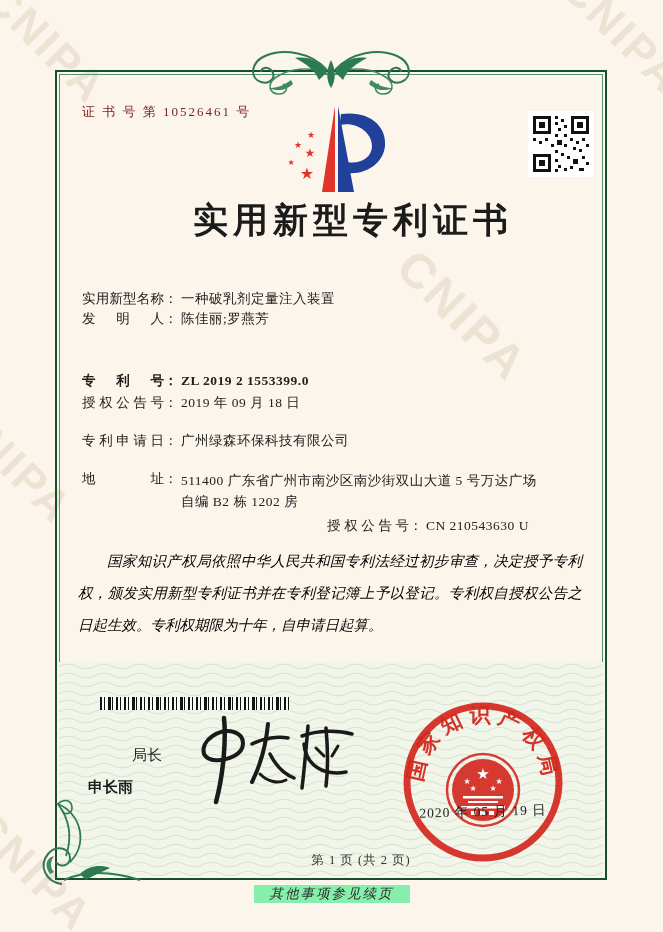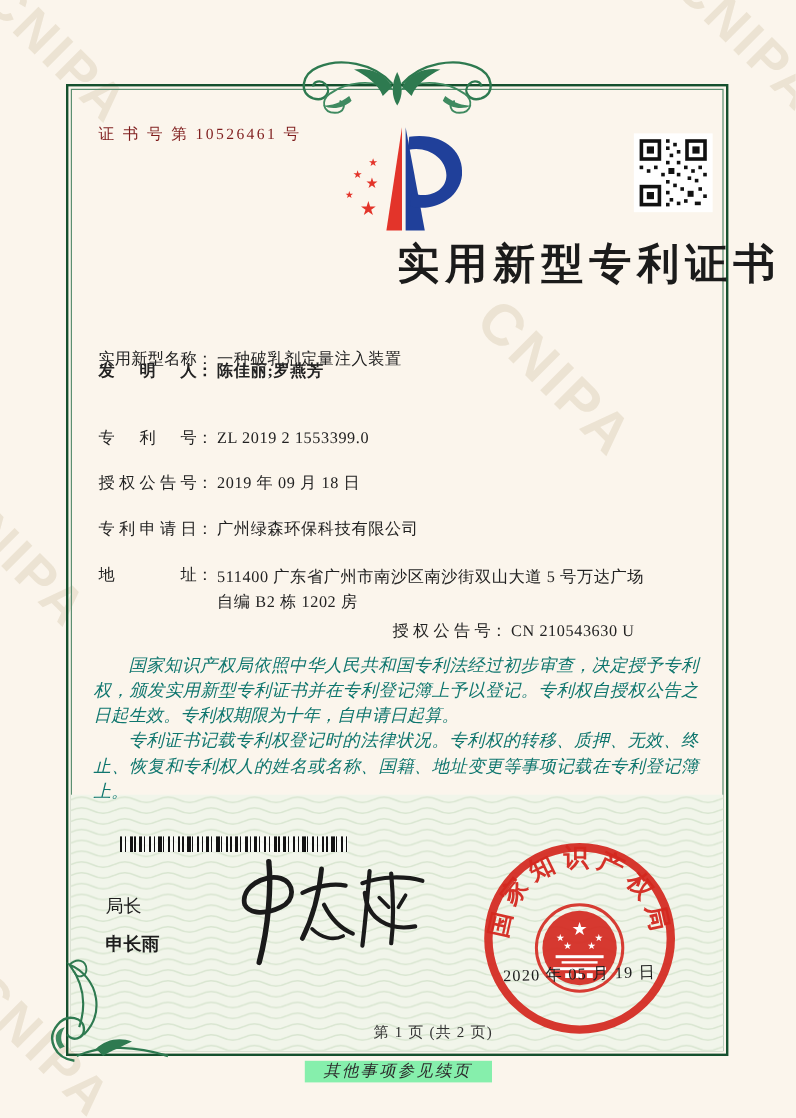--- a/index.html
+++ b/index.html
@@ -32,7 +32,7 @@
   .logo { position:absolute; left:284px; top:104px; z-index:2; }
   .qr { position:absolute; left:528px; top:111px; z-index:2; }
   .title {
-    position:absolute; left:55px; top:197px; width:596px; text-align:right;
+    position:absolute; left:55px; top:197px; width:596px; text-align:center;
     font-size:35px; font-weight:600; letter-spacing:5px; color:#1b1b1b; z-index:2;
   }
   .fields { position:absolute; left:82px; top:280px; width:470px; font-size:13.5px; z-index:2; }

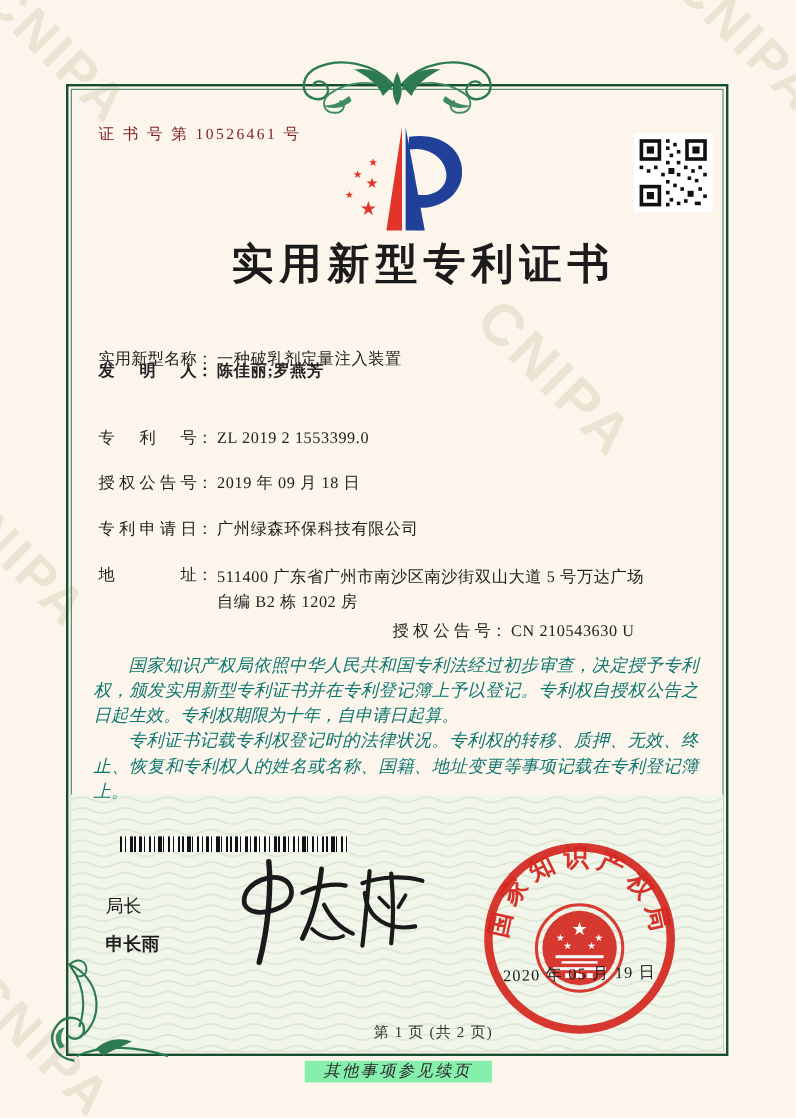--- a/index.html
+++ b/index.html
@@ -199,7 +199,7 @@
     <span class="flabel">实用新型名称</span><span>：</span>
     <span class="fvalue">一种破乳剂定量注入装置</span>
   </div>
-  <div class="frow" style="top:20px;font-weight:bold;">
+  <div class="frow" style="top:30px;">
     <span class="flabel">发明人</span><span>：</span>
     <span class="fvalue">陈佳丽;罗燕芳</span>
   </div>

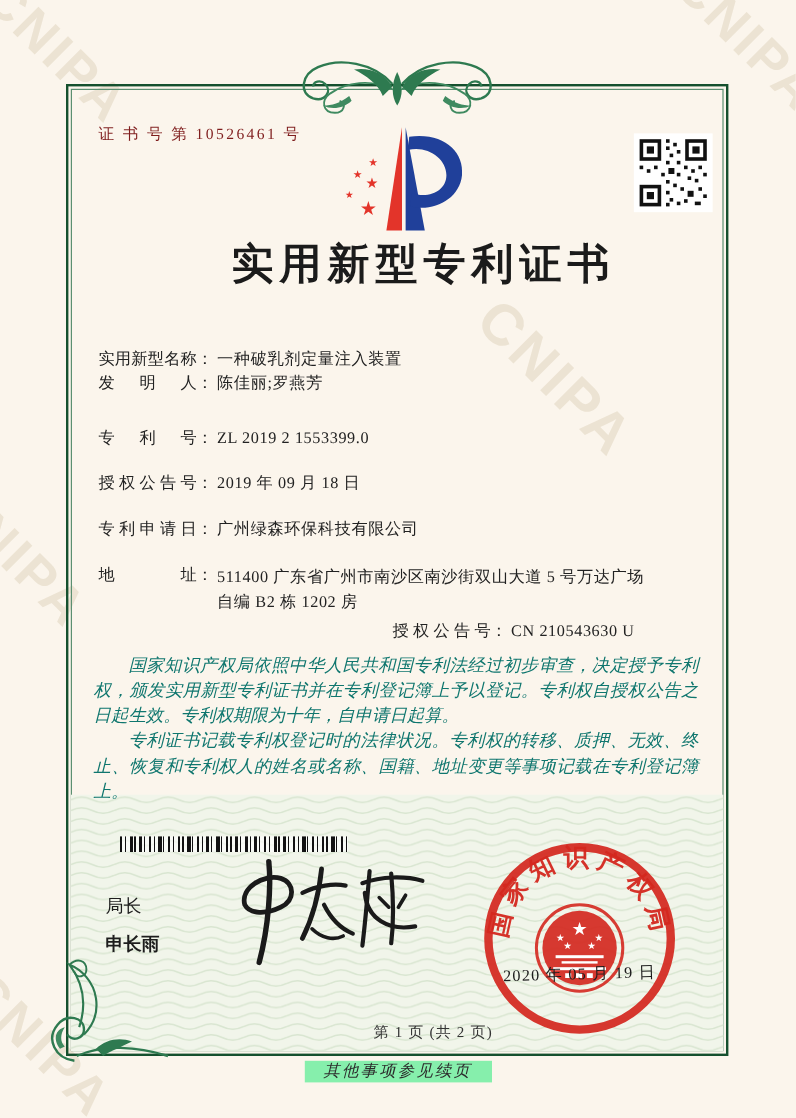--- a/index.html
+++ b/index.html
@@ -203,7 +203,7 @@
     <span class="flabel">发明人</span><span>：</span>
     <span class="fvalue">陈佳丽;罗燕芳</span>
   </div>
-  <div class="frow" style="top:76px;">
+  <div class="frow" style="top:92px;font-weight:bold;">
     <span class="flabel">专利号</span><span>：</span>
     <span class="fvalue">ZL 2019 2 1553399.0</span>
   </div>

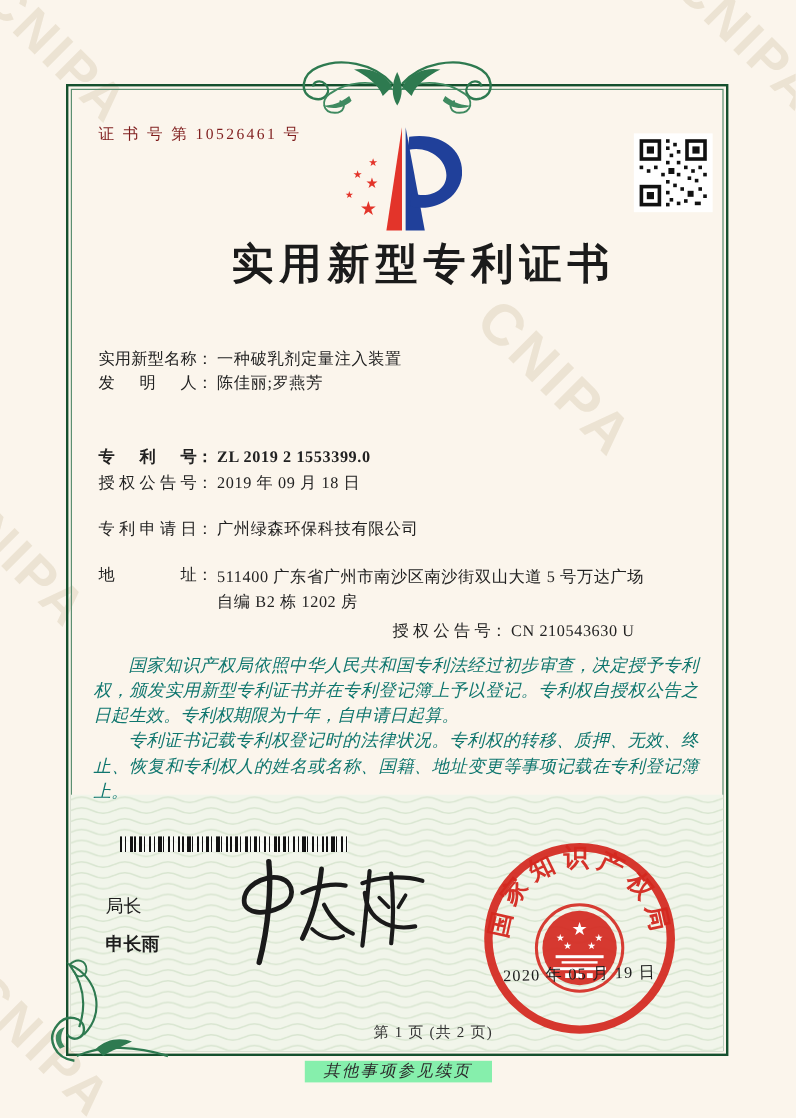--- a/index.html
+++ b/index.html
@@ -45,7 +45,7 @@
   .addr-val { display:inline-block; vertical-align:top; white-space:normal; width:372px; line-height:21px; letter-spacing:.5px; }
   .legal {
     position:absolute; left:78px; top:545px; width:504px; font-size:14.5px;
-    font-style:italic; line-height:21px; text-align:justify; color:#0f766e; z-index:2;
+    font-style:italic; line-height:32px; text-align:justify; color:#000000; z-index:2;
   }
   .legal p { text-indent:2em; }
   .barcode {

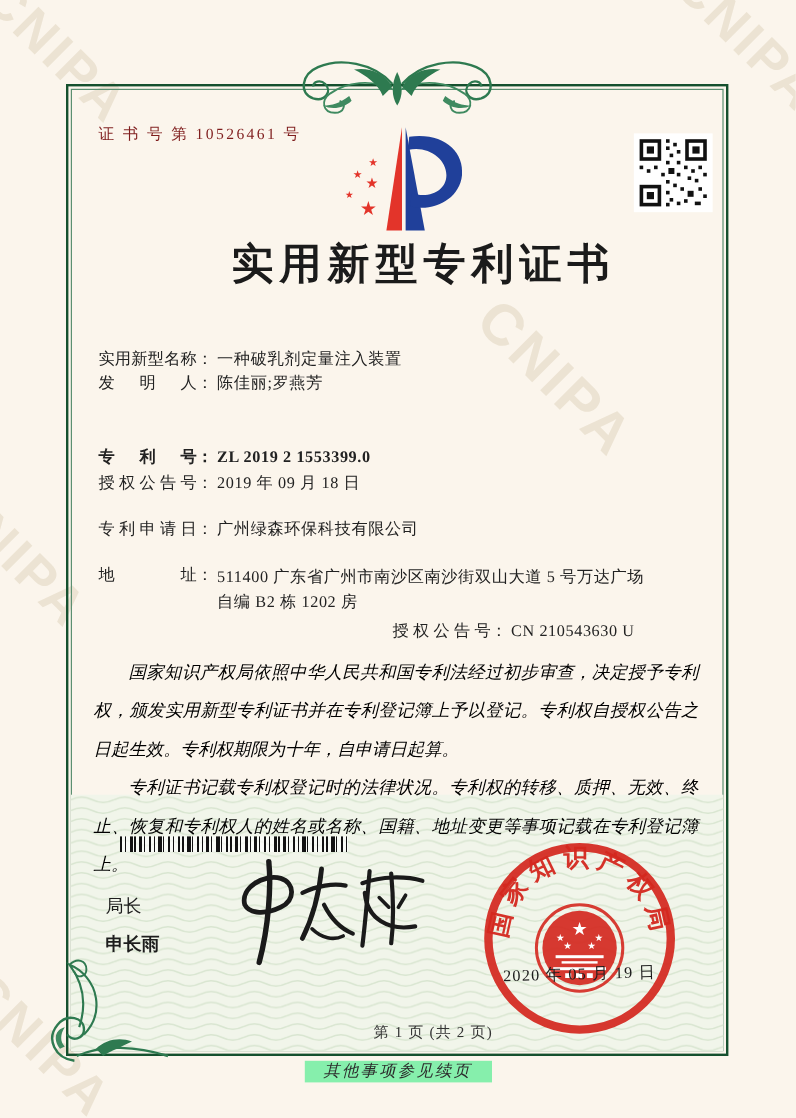--- a/index.html
+++ b/index.html
@@ -230,7 +230,6 @@
 
 <div class="legal">
   <p>国家知识产权局依照中华人民共和国专利法经过初步审查，决定授予专利权，颁发实用新型专利证书并在专利登记簿上予以登记。专利权自授权公告之日起生效。专利权期限为十年，自申请日起算。</p>
-  <p>专利证书记载专利权登记时的法律状况。专利权的转移、质押、无效、终止、恢复和专利权人的姓名或名称、国籍、地址变更等事项记载在专利登记簿上。</p>
 </div>
 
 <div class="barcode"></div>

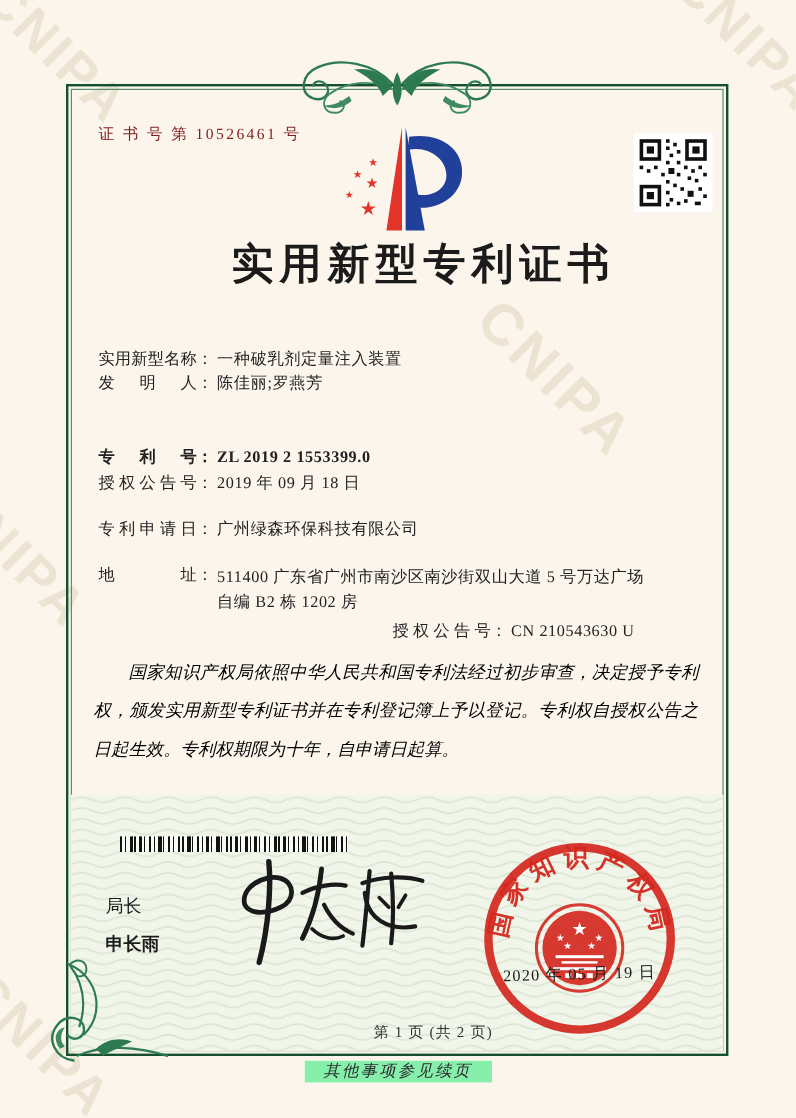--- a/index.html
+++ b/index.html
@@ -60,7 +60,7 @@
       #121212 20px 21px, transparent 21px 24px);
   }
   .director { position:absolute; left:88px; z-index:3; font-family:"Liberation Sans","DejaVu Sans",sans-serif; font-size:15px; font-weight:500; color:#1d1d1d; }
-  .director-title { top:746px; }
+  .director-title { top:746px;margin-left:44px; }
   .director-name { top:778px;font-weight:bold; }
   .signature { position:absolute; left:190px; top:714px; z-index:3; }
   .seal { position:absolute; left:397px; top:696px; z-index:3; }

